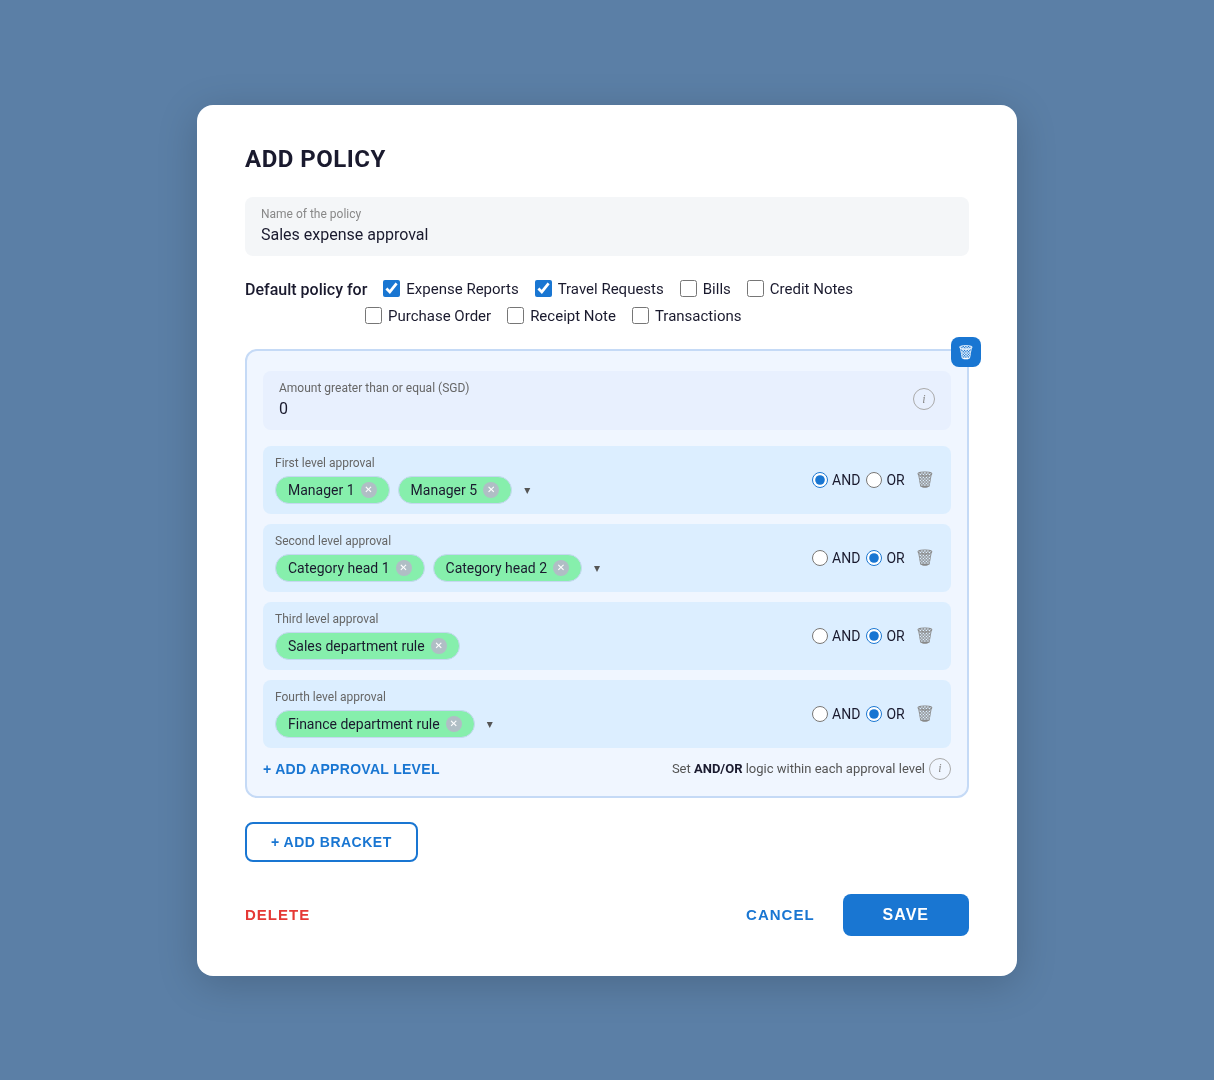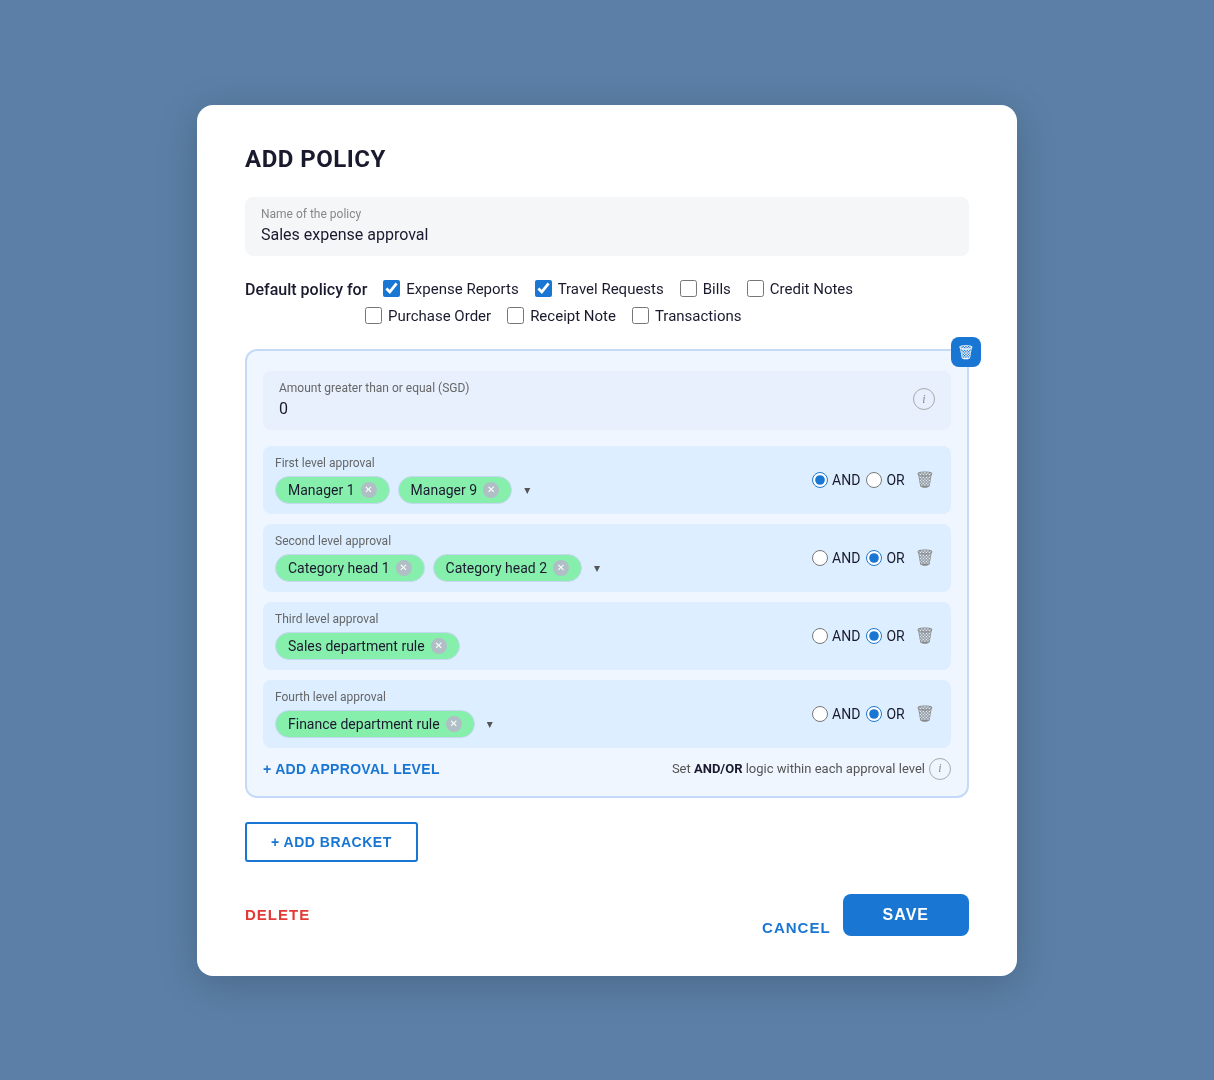--- a/index.html
+++ b/index.html
@@ -363,7 +363,7 @@
             <span class="tag-x">✕</span>
           </div>
           <div class="approval-tag">
-            <span>Manager 9</span>
+            <span>Manager 5</span>
             <span class="tag-x">✕</span>
           </div>
           <span class="dropdown-arrow">▾</span>

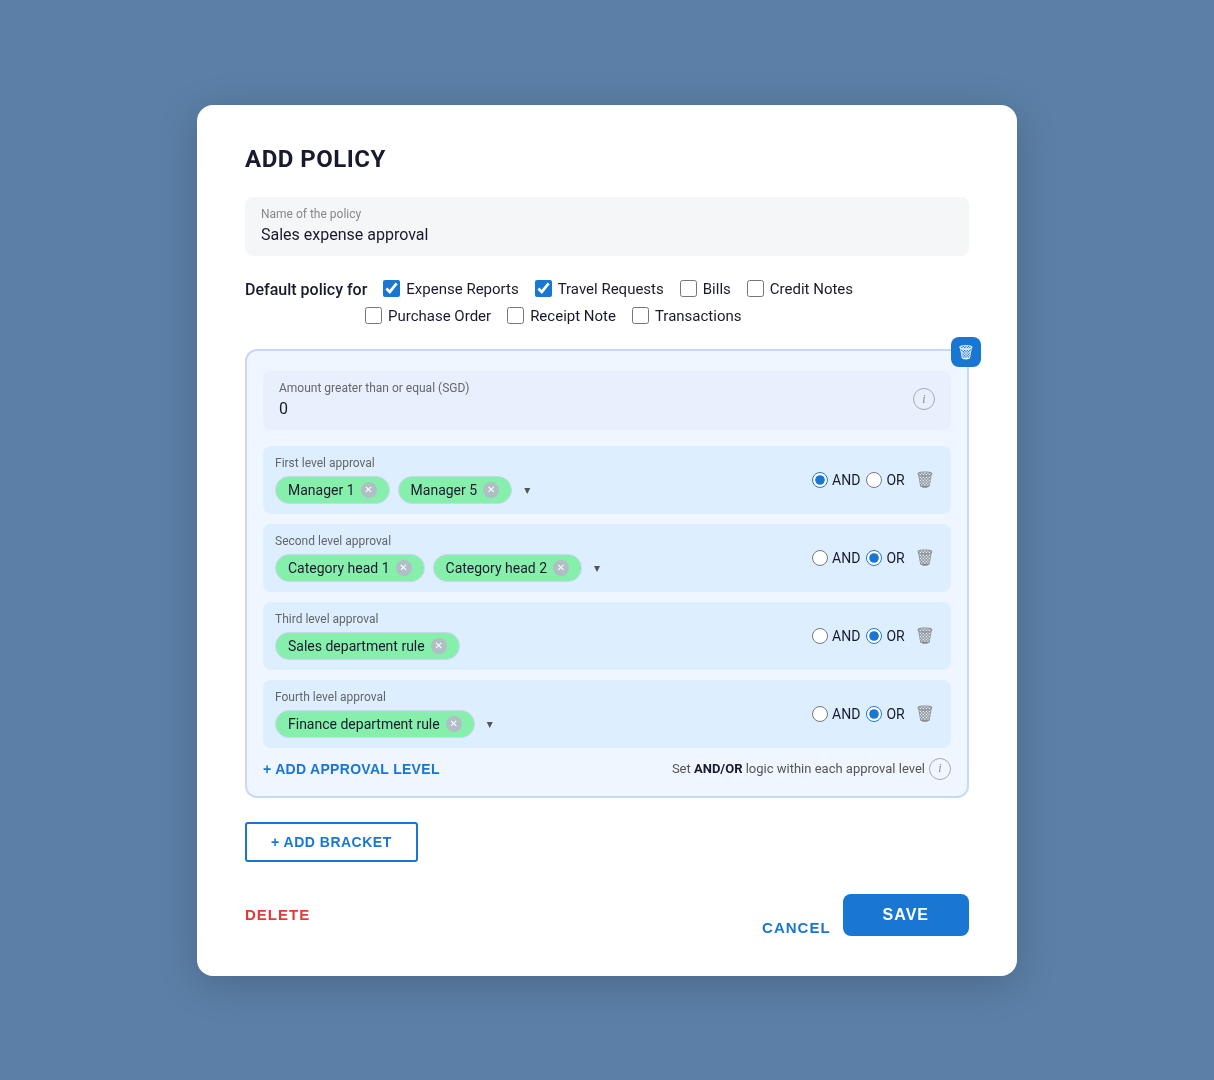--- a/index.html
+++ b/index.html
@@ -245,7 +245,7 @@
       border: 2px solid #1976d2;
       color: #1976d2;
       background: #fff;
-      border-radius: 3px;
+      border-radius: 8px;
       padding: 10px 24px;
       font-size: 14px;
       font-weight: 600;

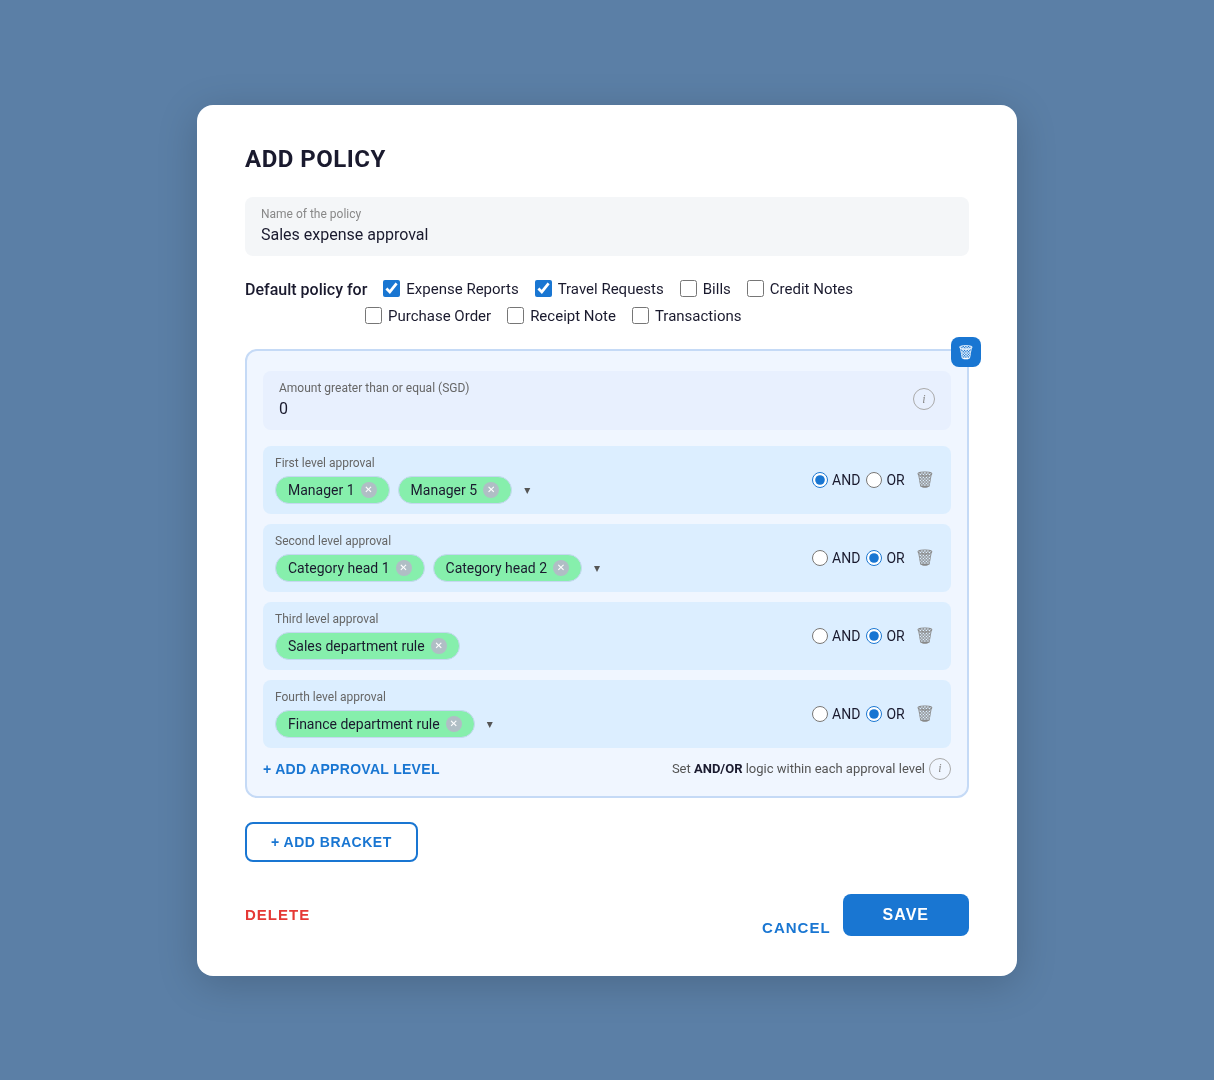--- a/index.html
+++ b/index.html
@@ -269,8 +269,8 @@
     }
     .footer-right {
       display: flex;
-      gap: 12px;
-      align-items: flex-end;
+      gap: 28px;
+      align-items: center;
     }
     .cancel-btn {
       color: #1976d2;

